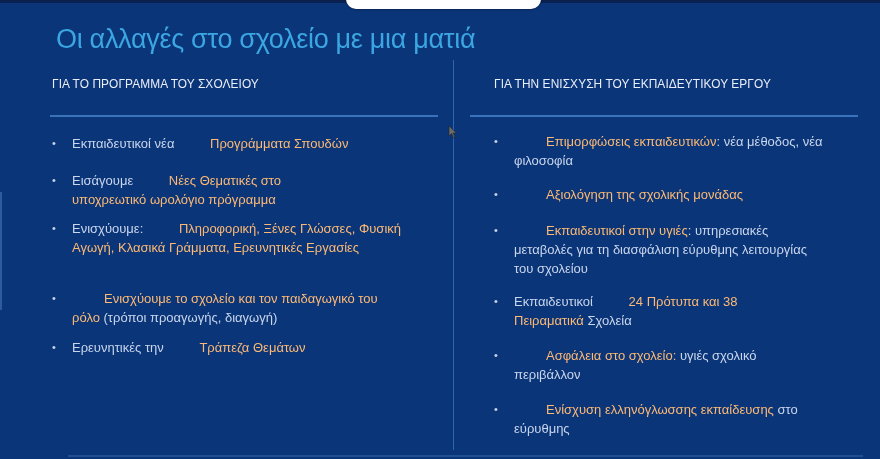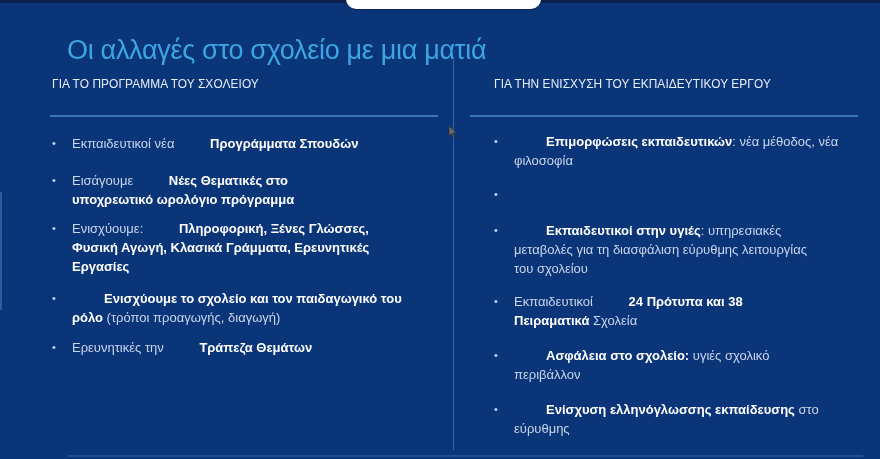--- a/index.html
+++ b/index.html
@@ -72,7 +72,7 @@
 
 <div class="left-edge"></div>
 
-<h1 class="title" style="margin:15px;">Οι αλλαγές στο σχολείο με μια ματιά</h1>
+<h1 class="title" style="margin:4px;">Οι αλλαγές στο σχολείο με μια ματιά</h1>
 
 <div class="vdivider"></div>
 

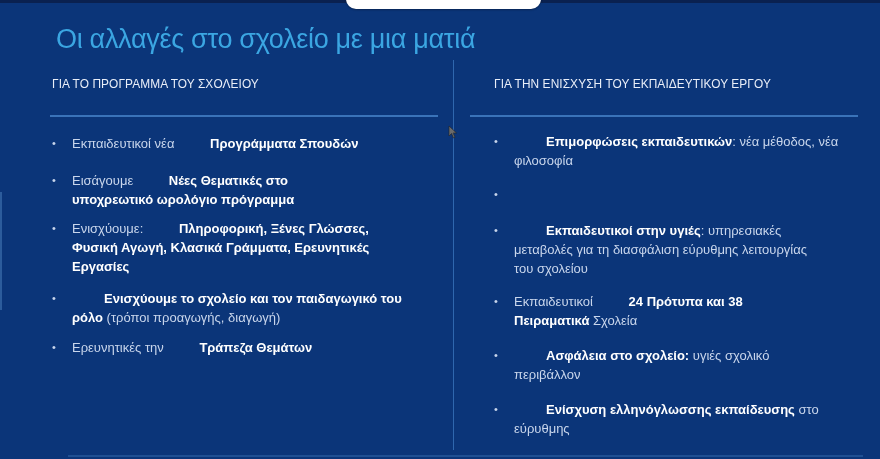--- a/index.html
+++ b/index.html
@@ -57,7 +57,7 @@
     ul.list li .bullet {
       position: absolute; left: 0; top: 0; color: #c9d6ec; font-size: 11px;
     }
-    ul.list li b { color: #ffffff; font-weight: bold; padding-left: 32px; }
+    ul.list li b { color: #fdba74; font-weight: normal; padding-left: 32px; }
     .cursor {
       position: absolute; left: 448px; top: 125px; width: 10px; height: 14px;
     }

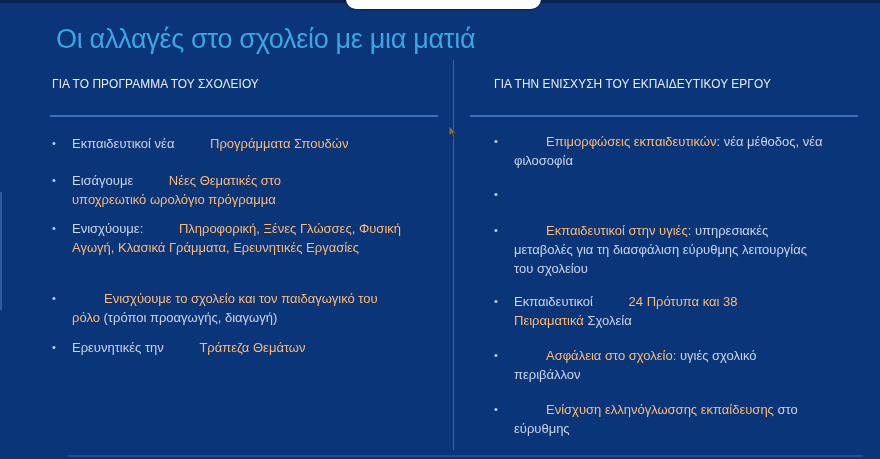--- a/index.html
+++ b/index.html
@@ -106,7 +106,7 @@
     <span class="bullet">•</span><span></span><b>Επιμορφώσεις εκπαιδευτικών</b><span>: νέα μέθοδος, νέα φιλοσοφία</span>
   </li>
   <li style="position:absolute;top:53px;width:335px;">
-    <span class="bullet">•</span><span></span><span></span>
+    <span class="bullet">•</span><span></span><b>Αξιολόγηση της σχολικής μονάδας</b><span></span>
   </li>
   <li style="position:absolute;top:89px;width:310px;">
     <span class="bullet">•</span><span></span><b>Εκπαιδευτικοί στην υγιές</b><span>: υπηρεσιακές μεταβολές για τη διασφάλιση εύρυθμης λειτουργίας του σχολείου</span>

